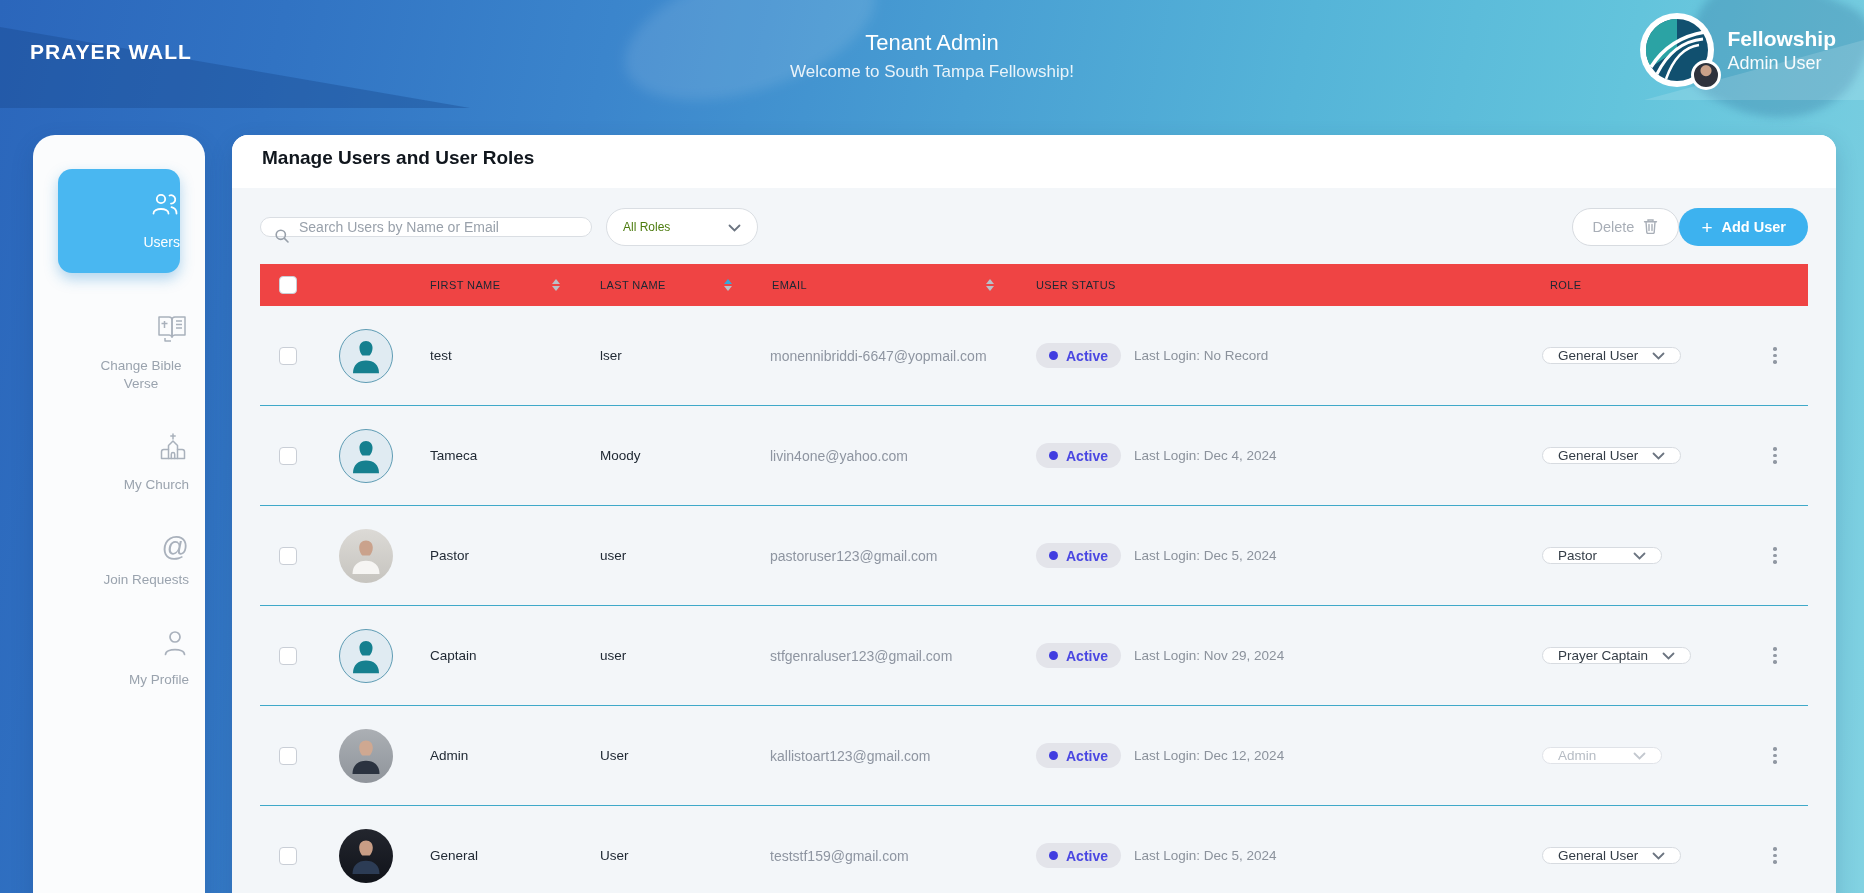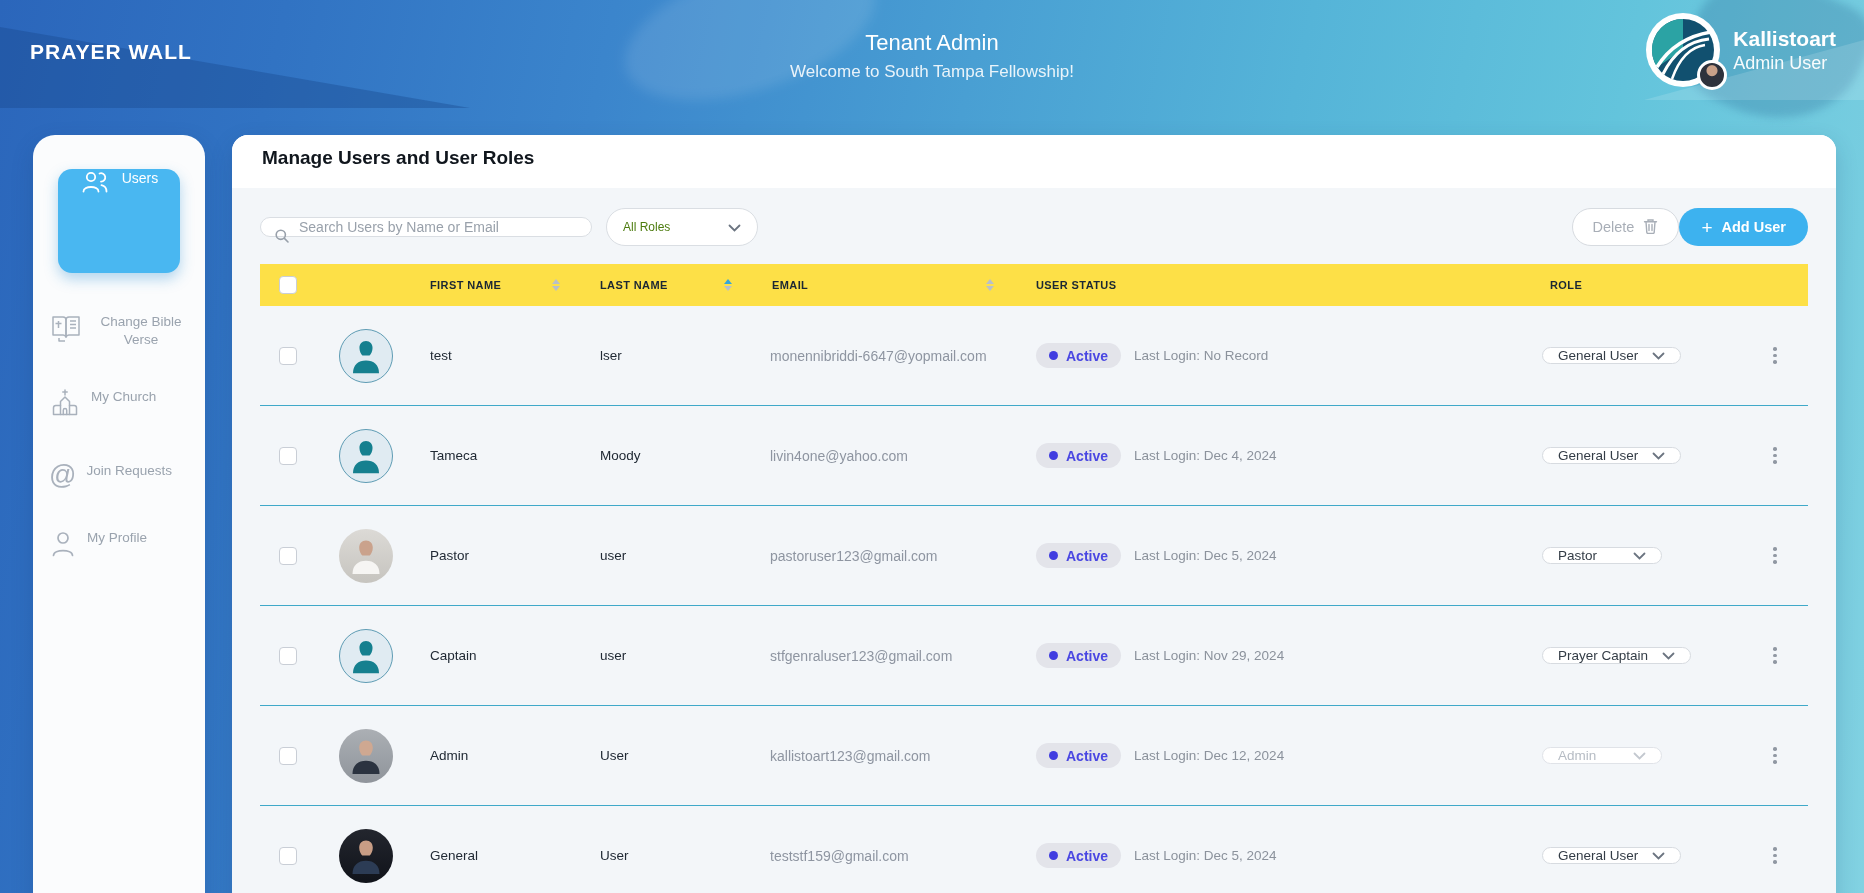--- a/index.html
+++ b/index.html
@@ -136,7 +136,7 @@
       <span class="mini-avatar"></span>
     </div>
     <div class="user-meta">
-      <div class="org-name">Kallistoart</div>
+      <div class="org-name">Fellowship</div>
       <div class="user-name">Admin User</div>
     </div>
   </div>

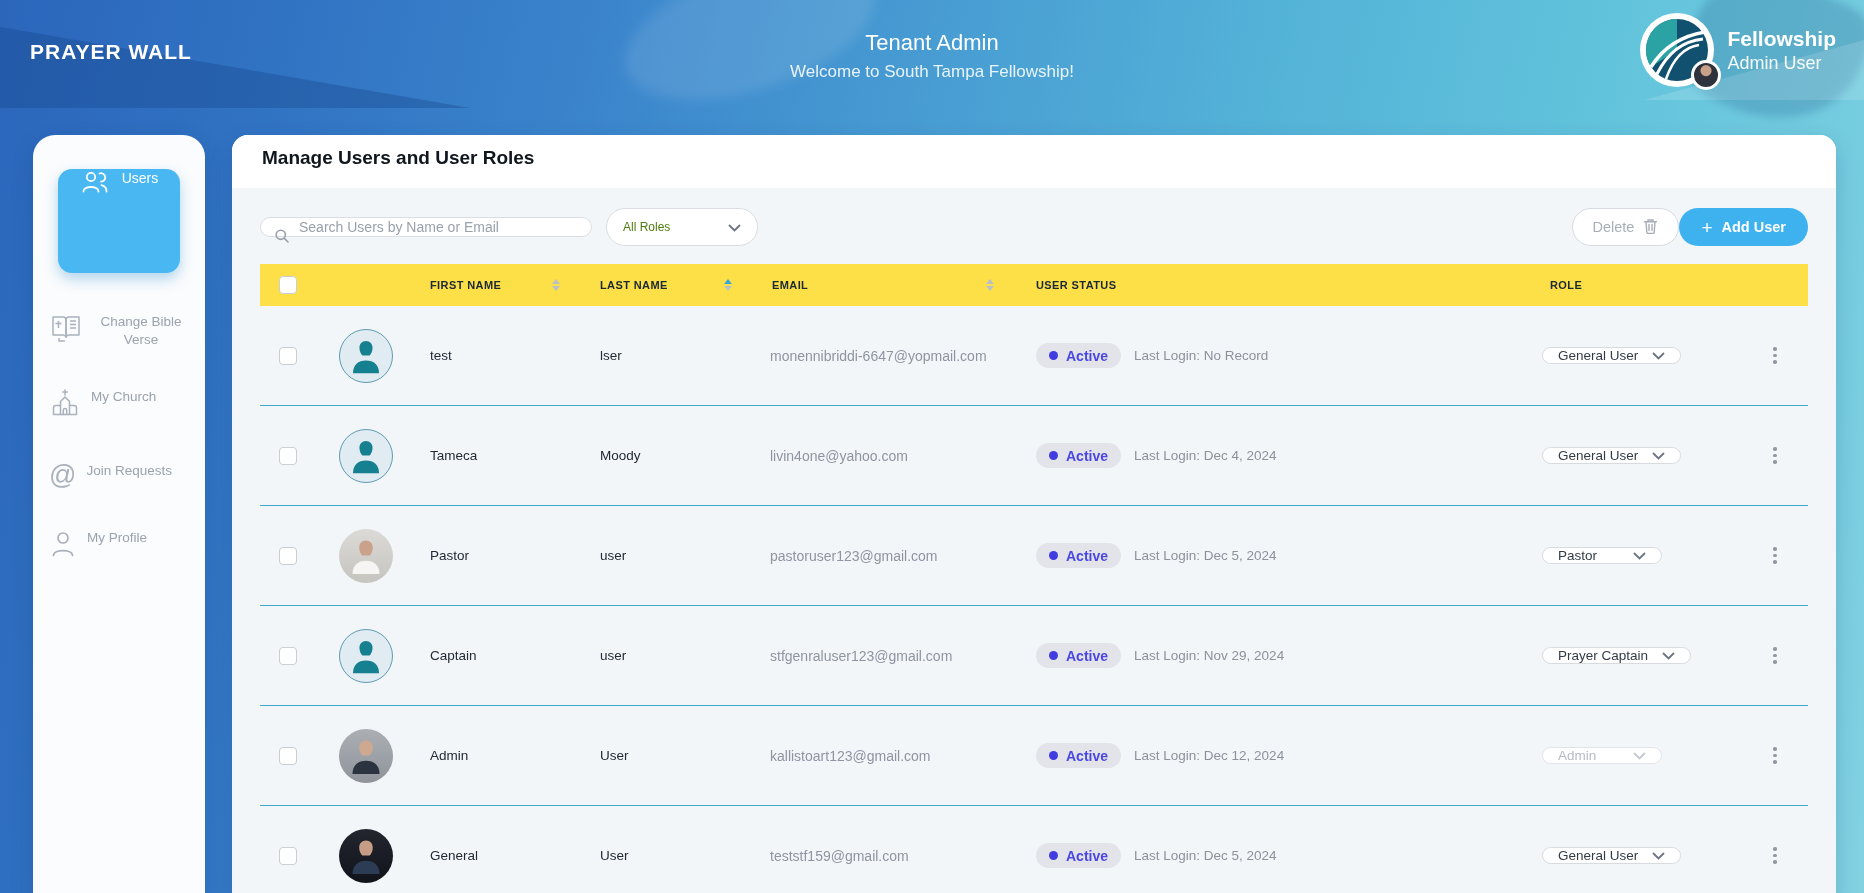--- a/index.html
+++ b/index.html
@@ -34,7 +34,7 @@
   .sidebar { position:absolute; left:33px; top:135px; width:172px; height:790px;
     background:#fbfcfd; border-radius:22px; box-shadow:0 8px 22px rgba(25,60,110,.20);
     display:flex; flex-direction:column; align-items:center; padding-top:34px; gap:40px; }
-  .side-item { display:flex; align-items:flex-start; gap:10px; color:#a9b1bc; cursor:pointer; width:140px; text-align:center; }
+  .side-item { display:flex; flex-direction:column; align-items:flex-end; gap:10px; color:#a9b1bc; cursor:pointer; width:140px; text-align:center;padding-left:44px; }
   .side-item .side-label { font-size:13.5px; color:#9aa3ae; line-height:1.3; max-width:116px; }
   .side-item.active { background:#49b7f1; border-radius:14px; width:122px; height:104px; justify-content:center; gap:12px;
     color:#fff; box-shadow:0 6px 14px rgba(40,140,210,.35); }

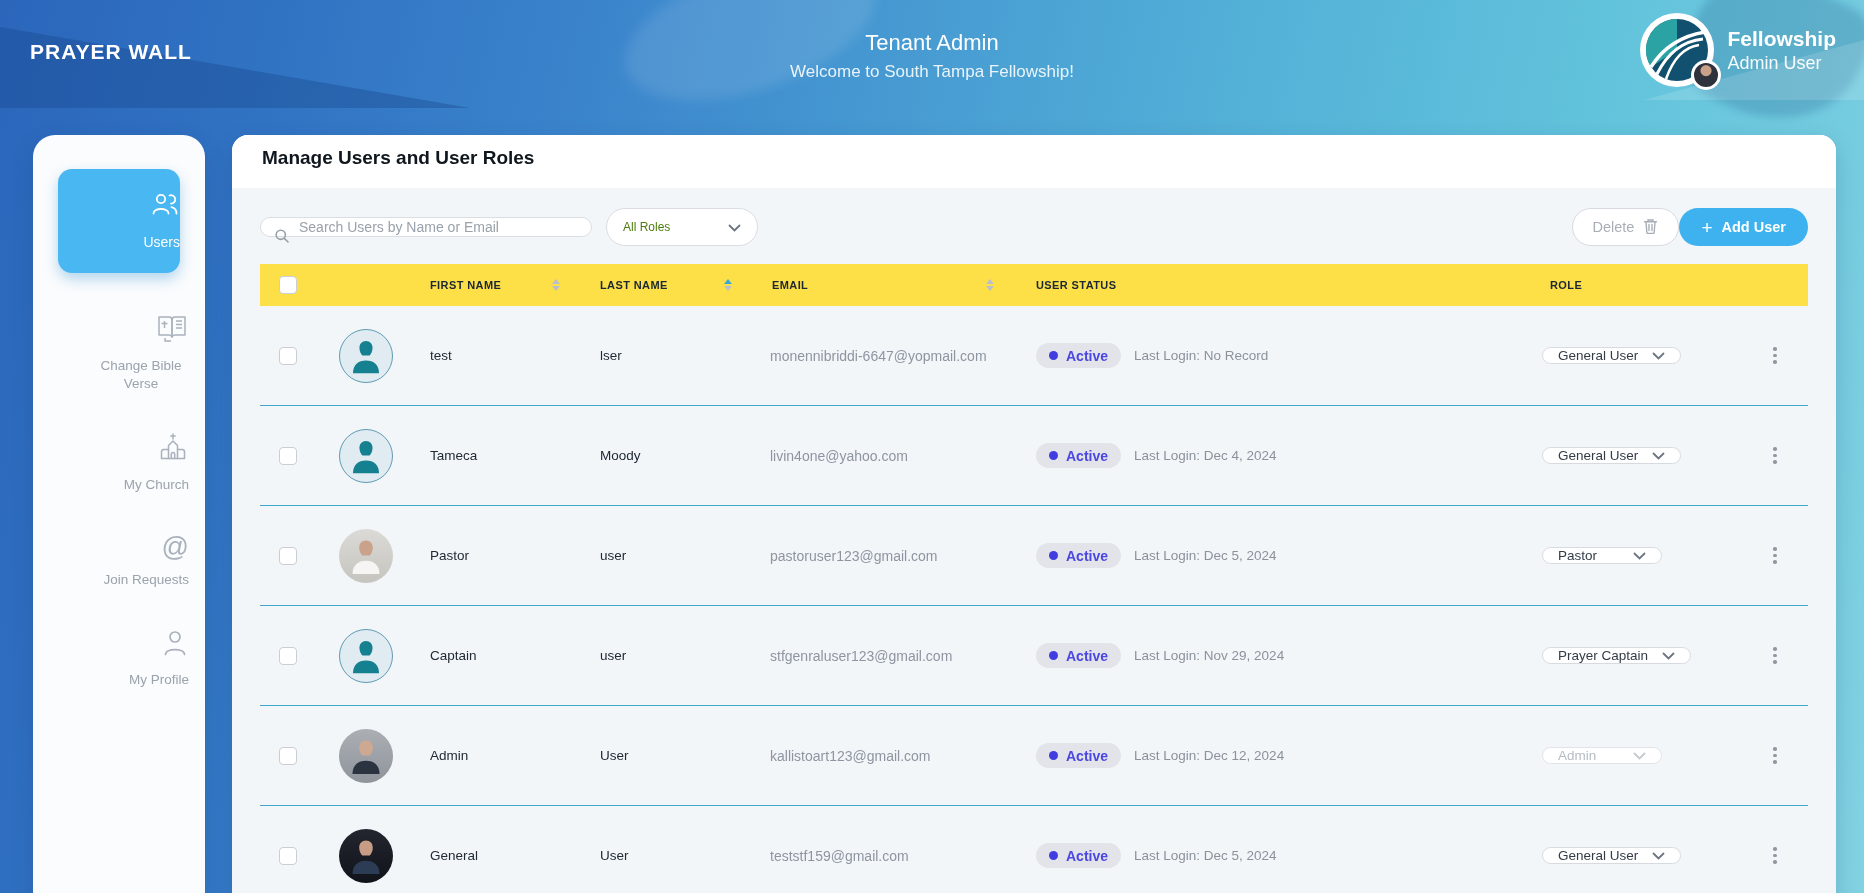--- a/index.html
+++ b/index.html
@@ -67,7 +67,7 @@
 
   
   .grid { display:grid; grid-template-columns:56px 100px 170px 172px 262px 1fr 208px 66px; align-items:center; }
-  .thead { background:#fde047; height:42px; font-size:11px; font-weight:700; letter-spacing:.4px; color:#1b2733; }
+  .thead { background:#ef4444; height:42px; font-size:11px; font-weight:400; letter-spacing:.4px; color:#1b2733; }
   .hcell { display:flex; align-items:center; justify-content:space-between; padding:0 26px 0 14px; cursor:pointer; }
   .hcell.nosort { cursor:default; padding-right:0; }
   .checkbox { width:18px; height:18px; background:#fff; border:1.5px solid #c9ced6; border-radius:4px; display:inline-block; cursor:pointer; }

